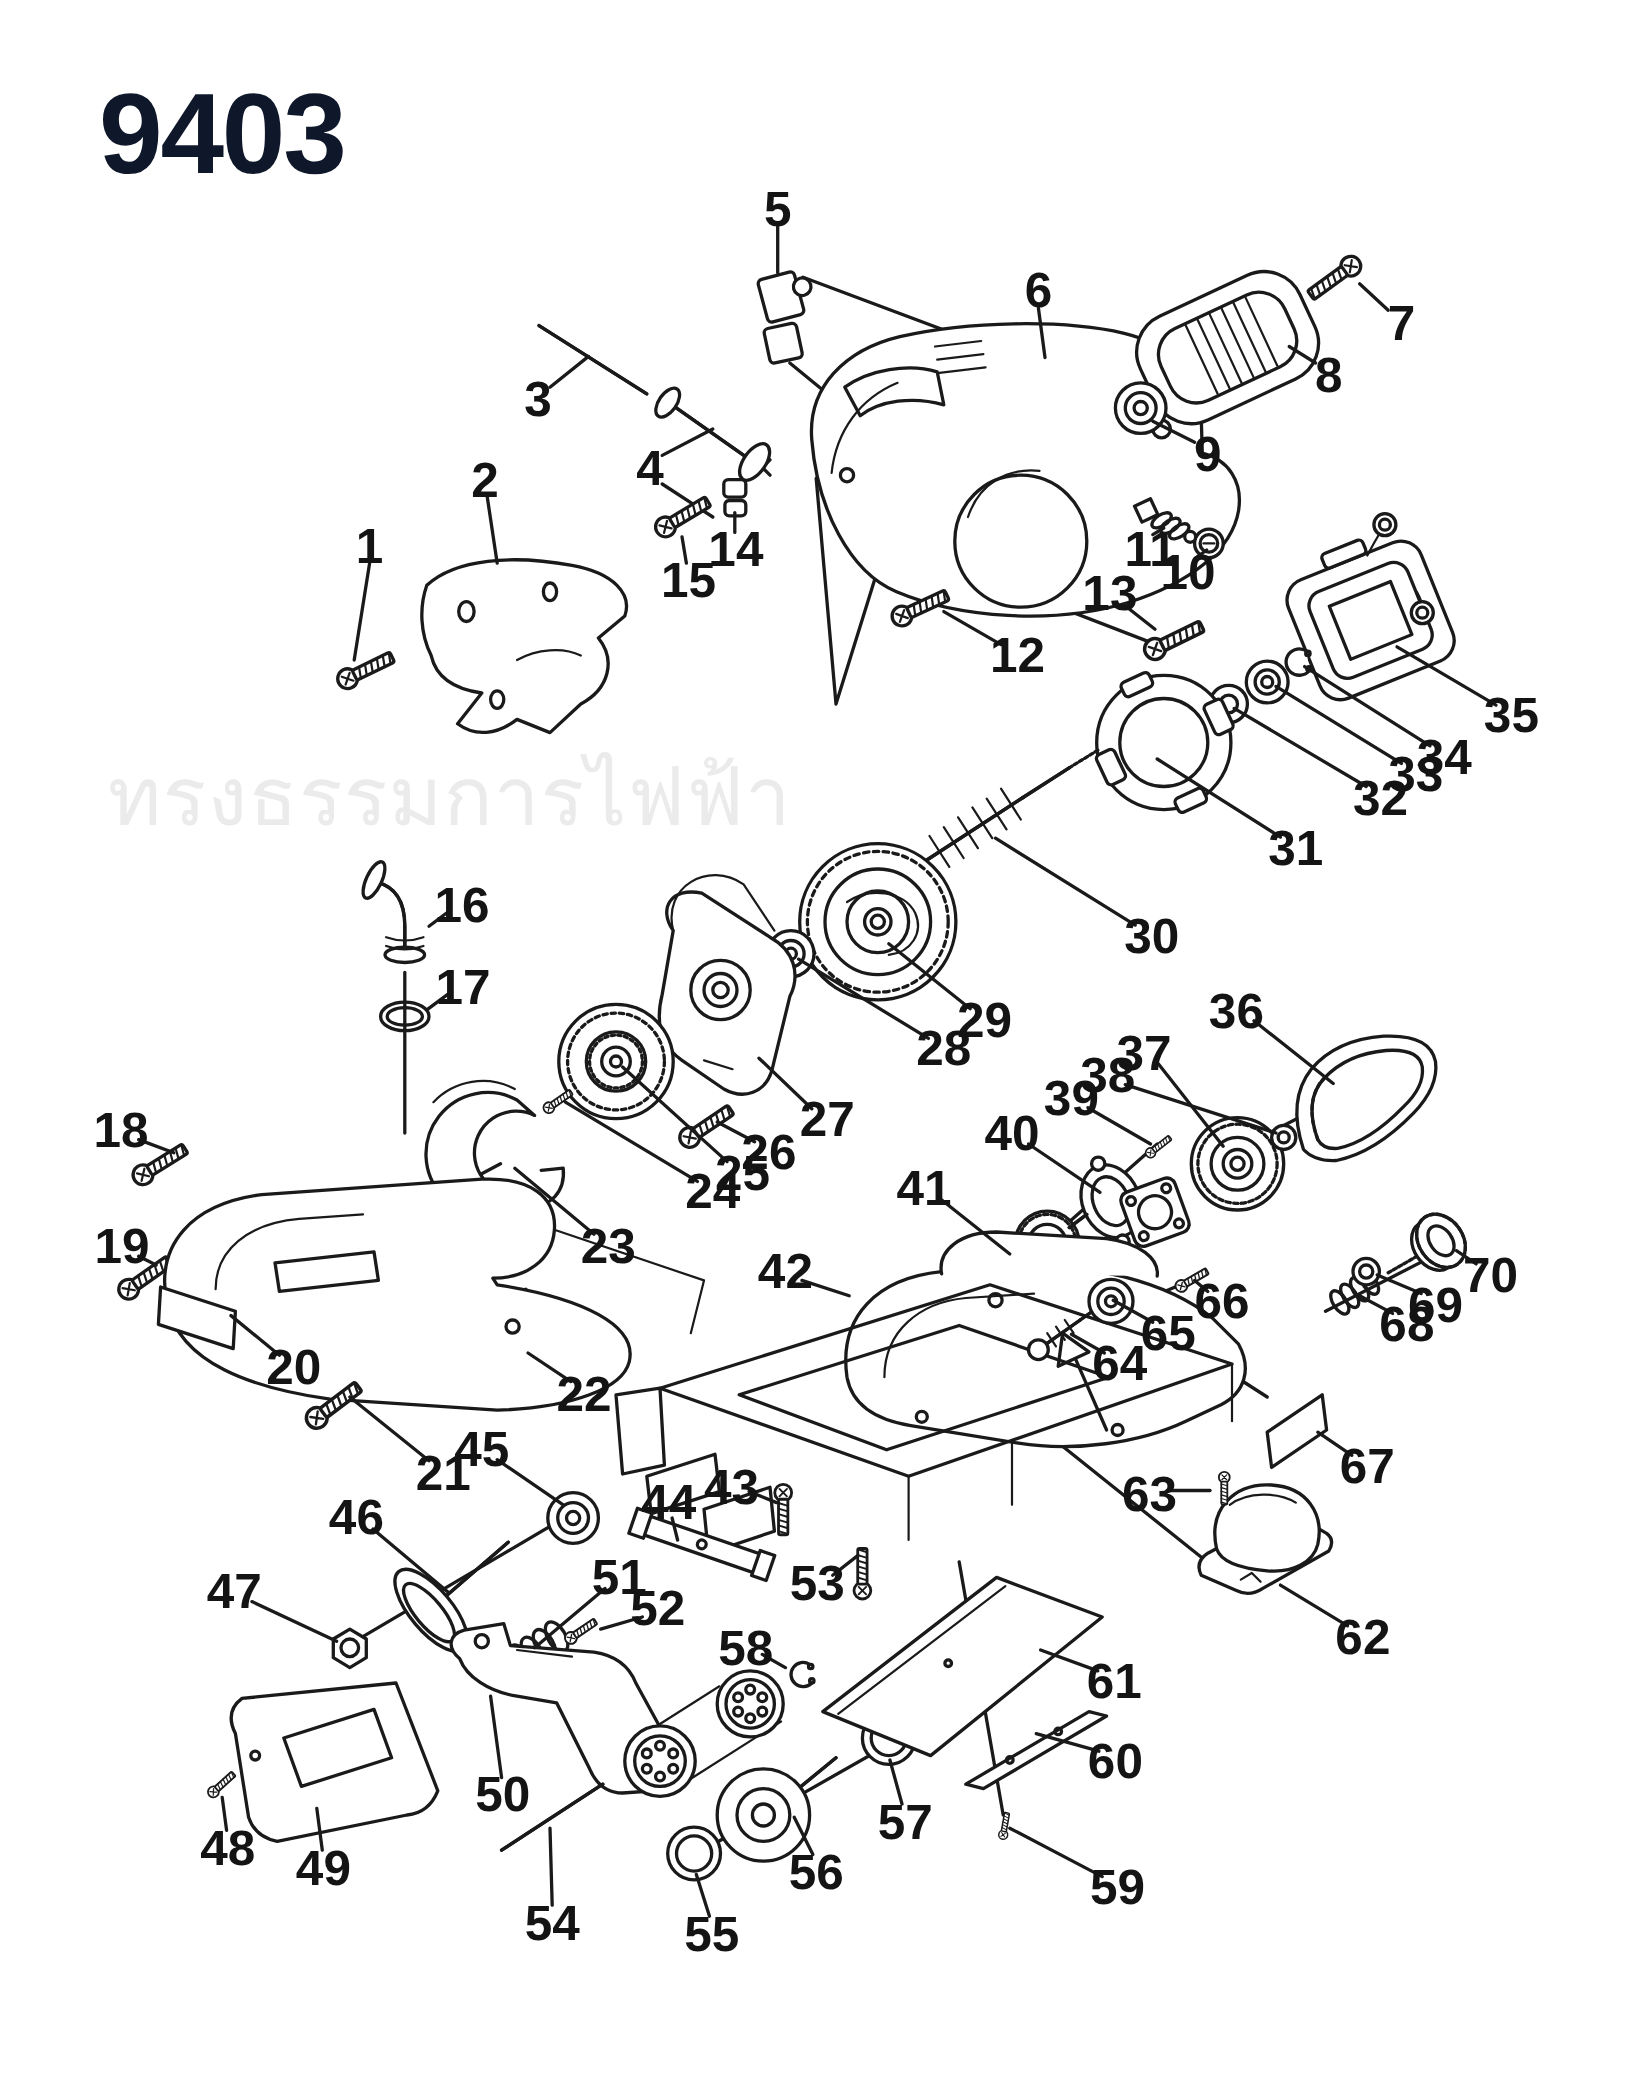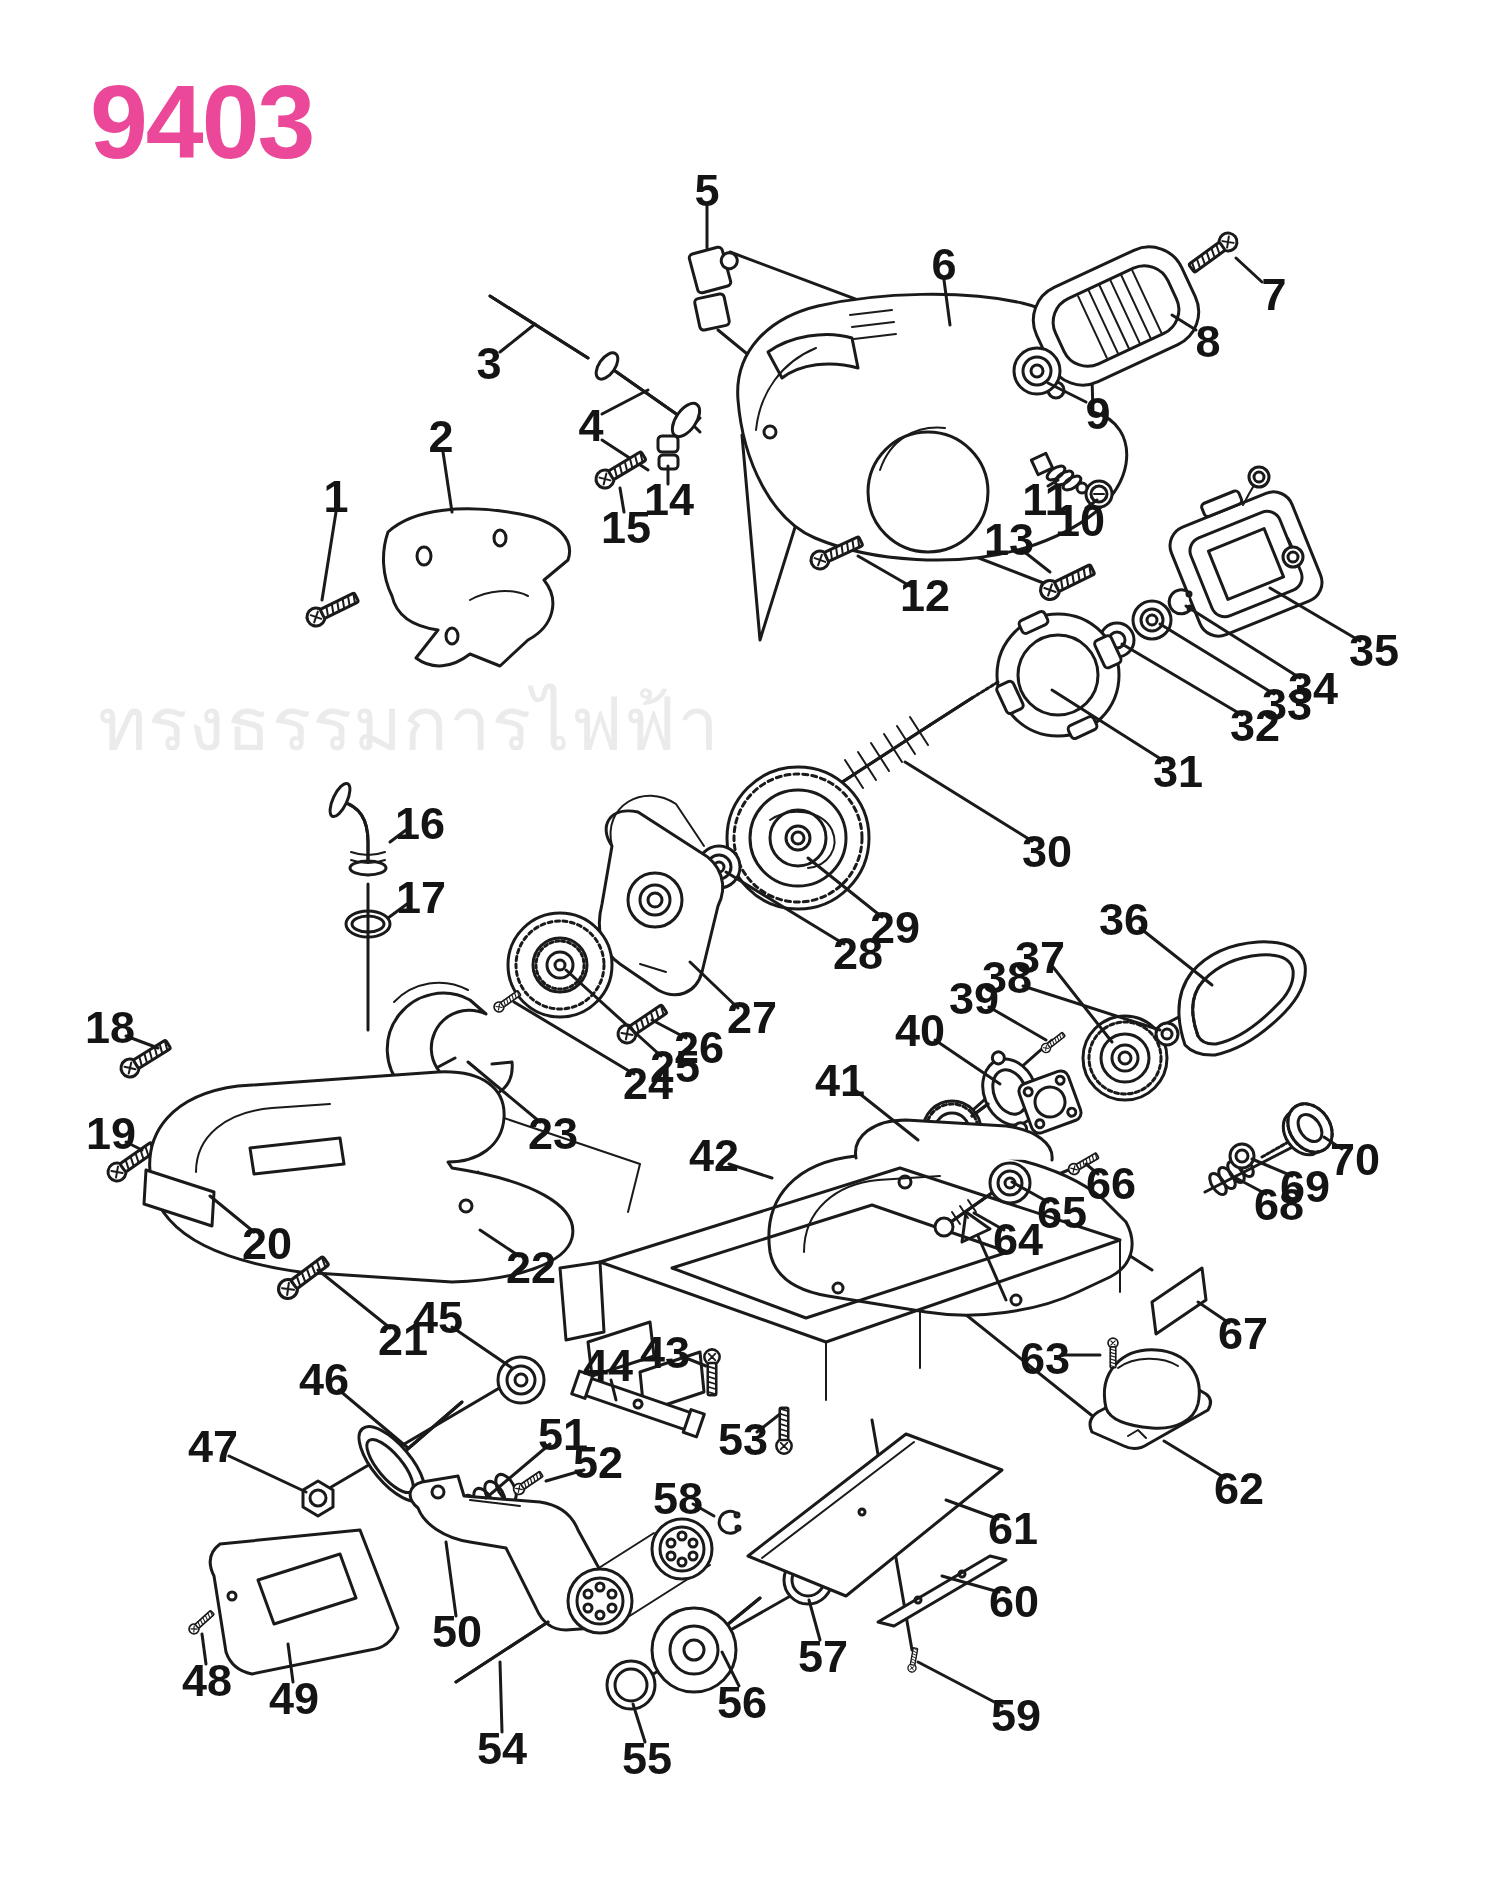--- a/index.html
+++ b/index.html
@@ -23,7 +23,7 @@
 <body>
 
 <div class="page">
-  <div class="title" style="color: #ec4899;">9403</div>
+  <div class="title" style="color: #0f172a;">9403</div>
   <div class="watermark" style="color: rgb(235, 235, 235);">ทรงธรรมการไฟฟ้า</div>
 
   <svg id="diagram" width="1500" height="1890" viewBox="0 0 1500 1890">

